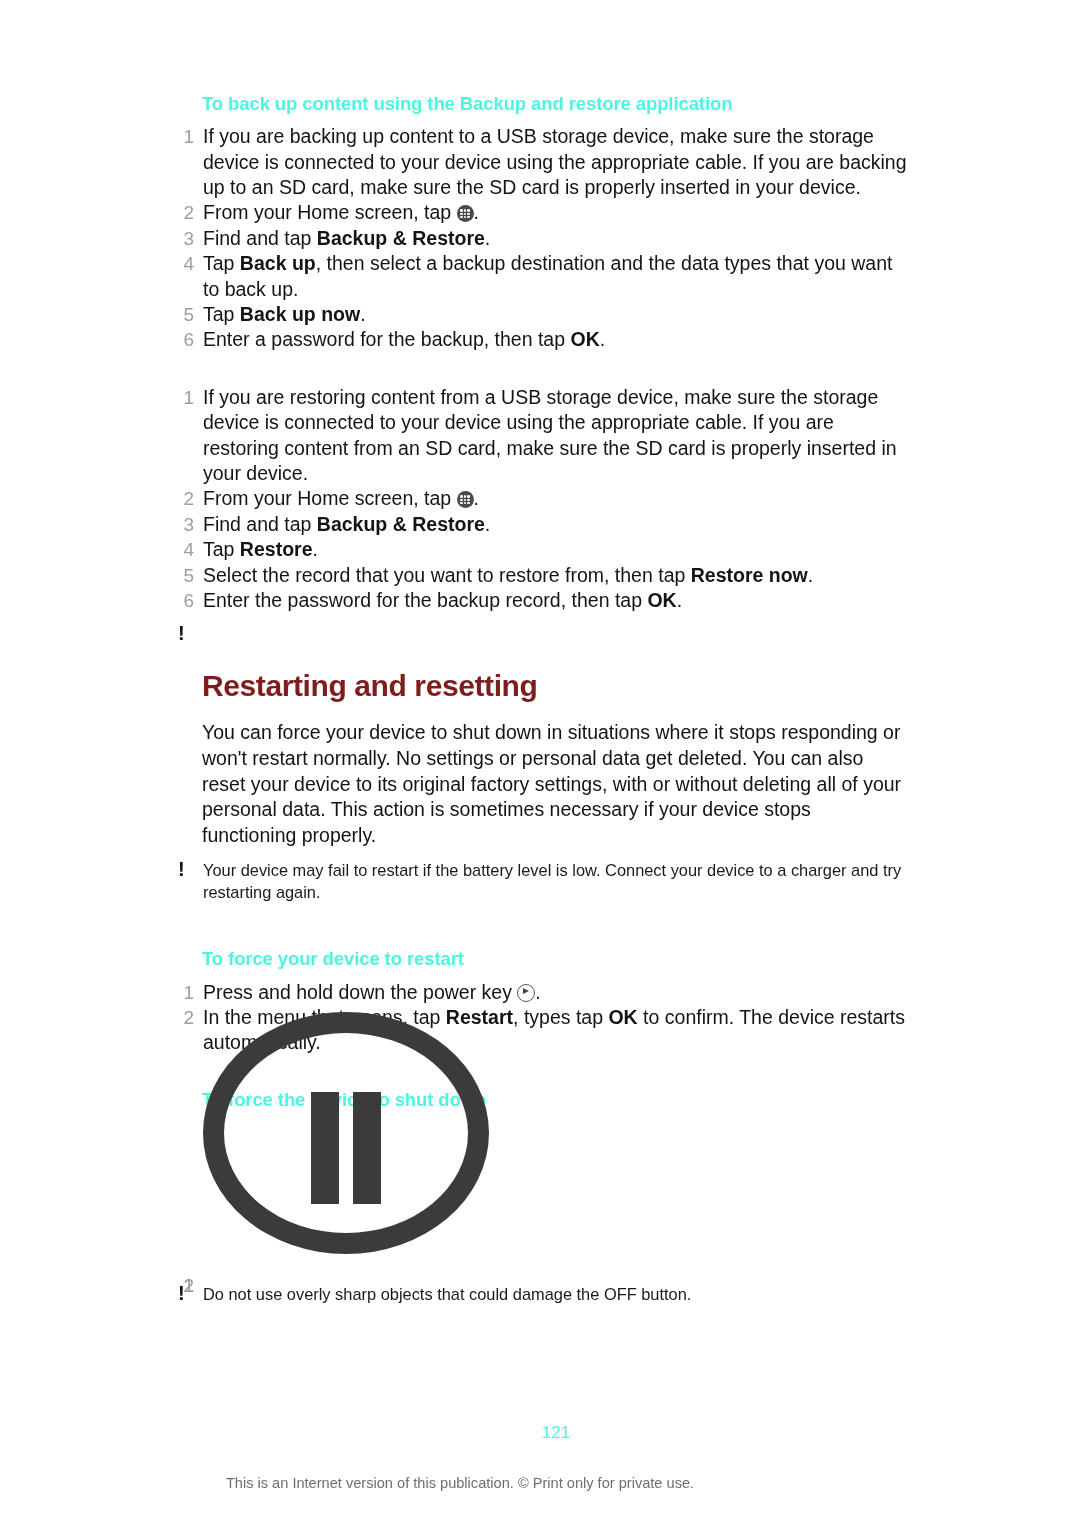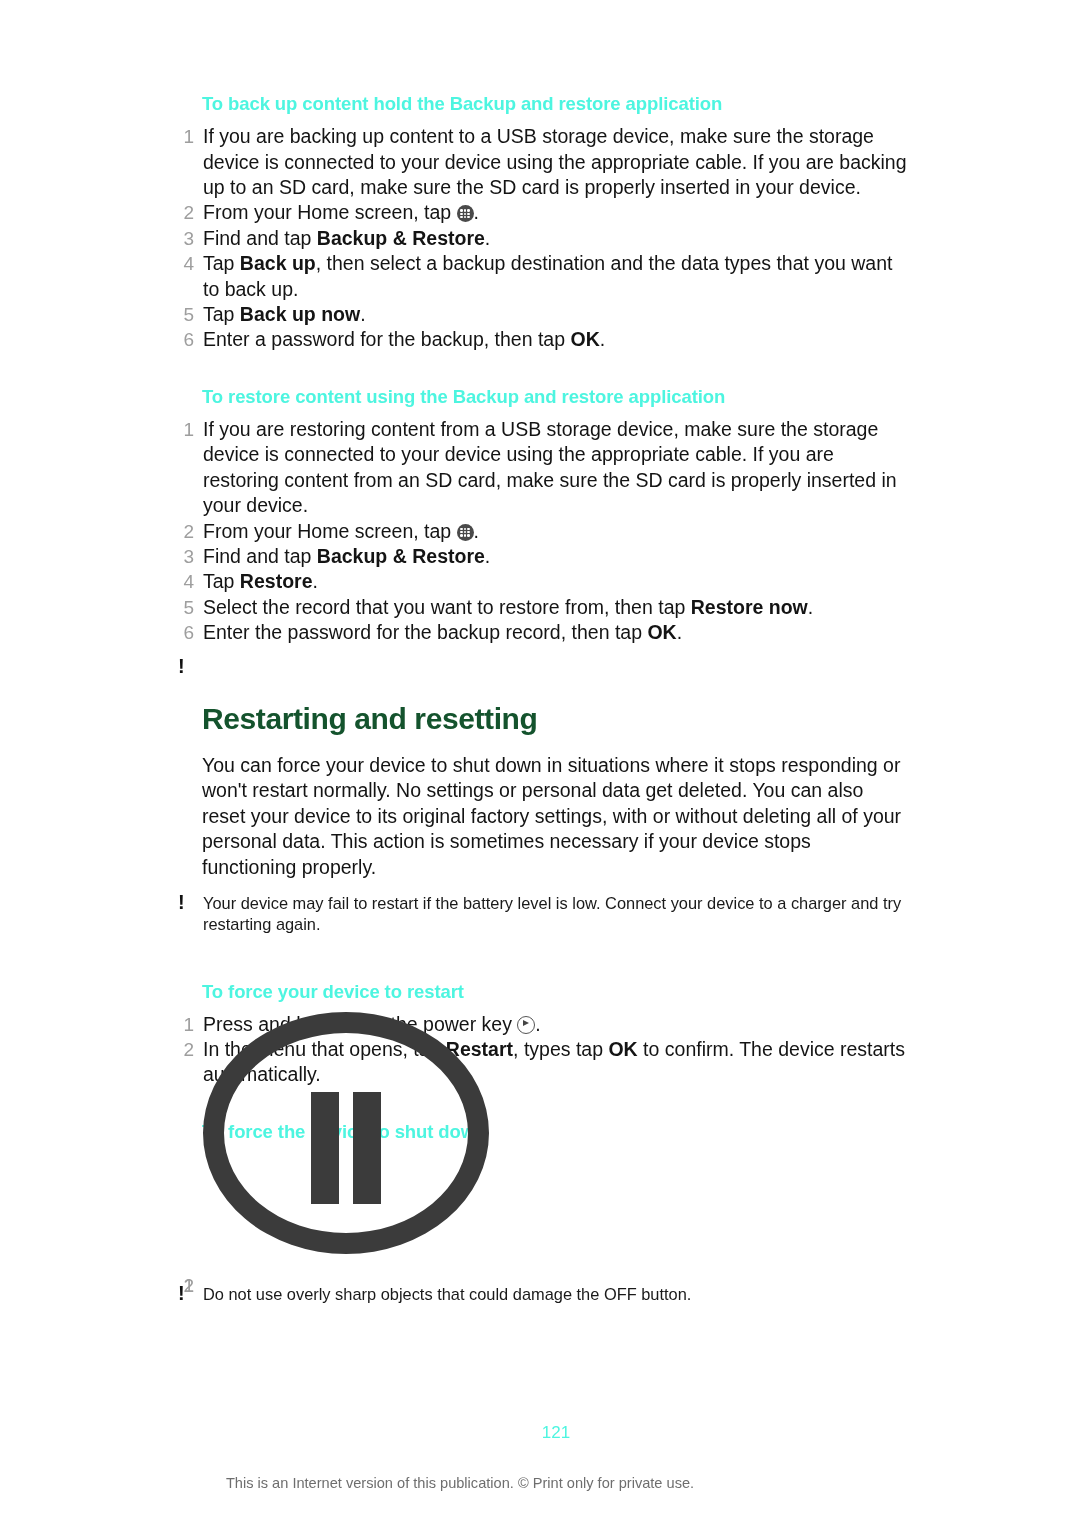--- a/index.html
+++ b/index.html
@@ -196,7 +196,7 @@
 <div class="page">
   <div class="content">
 
-    <h3 class="sub-head">To back up content hold the Backup and restore application</h3>
+    <h3 class="sub-head">To back up content using the Backup and restore application</h3>
 
     <ol class="steps">
       <li>

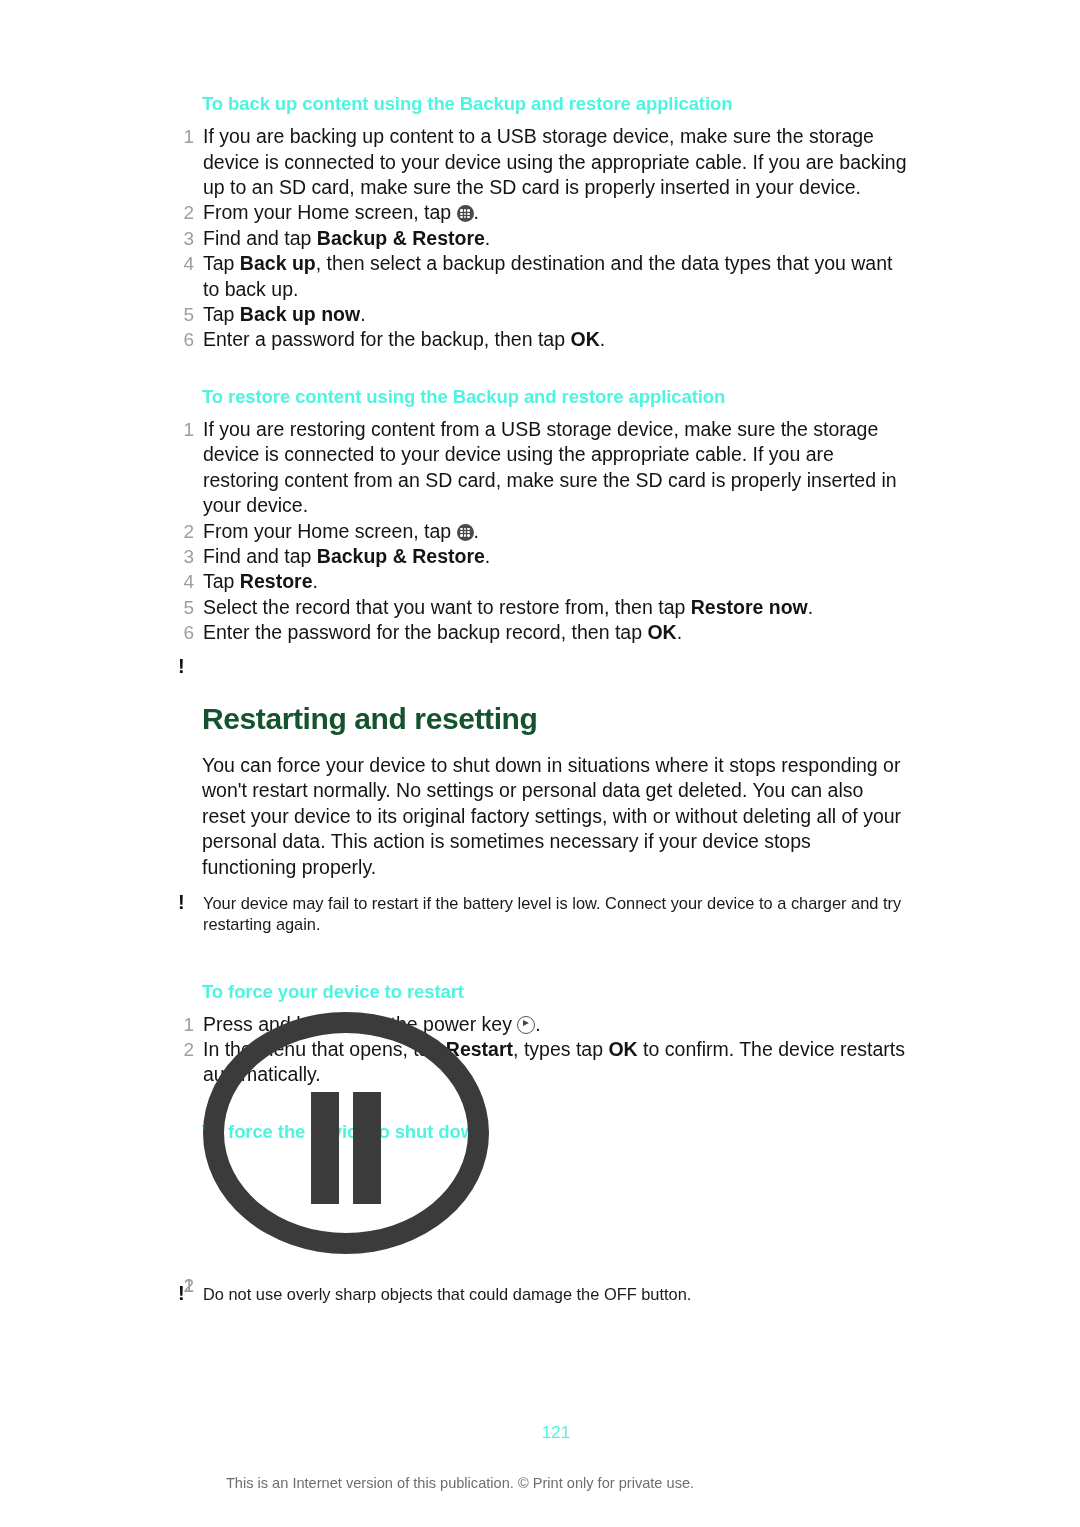--- a/index.html
+++ b/index.html
@@ -227,7 +227,6 @@
 
     <div class="gap-md"></div>
 
-    <h3 class="sub-head">To restore content using the Backup and restore application</h3>
 
     <ol class="steps">
       <li>

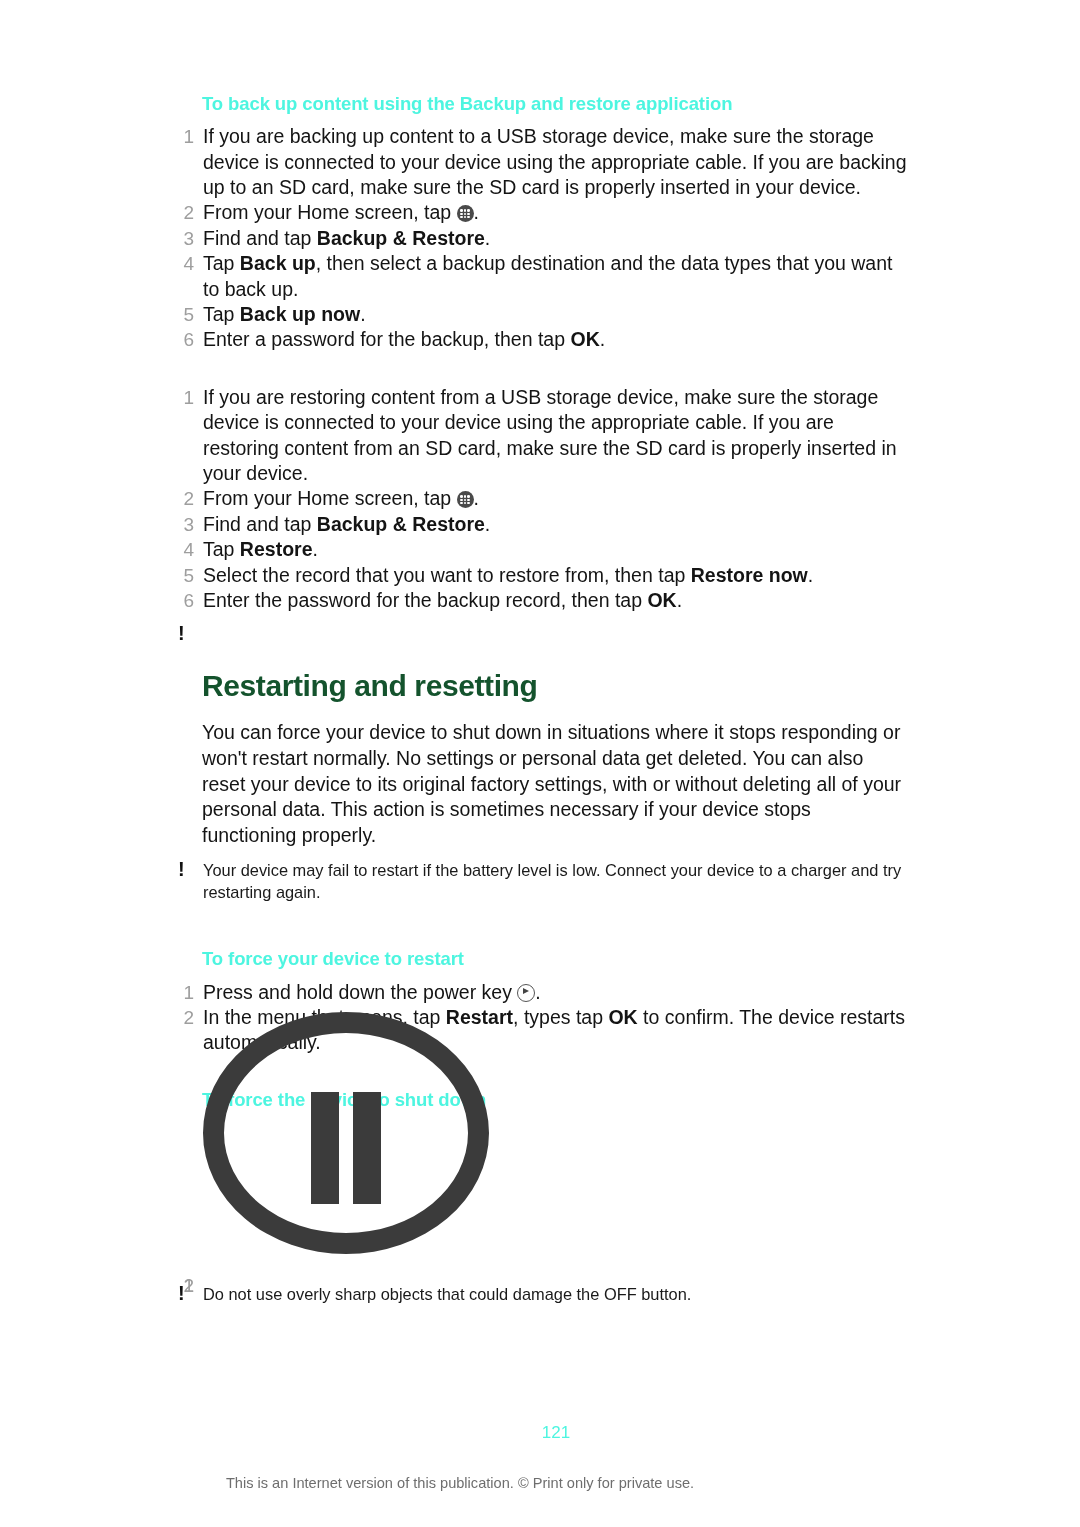--- a/index.html
+++ b/index.html
@@ -43,7 +43,7 @@
   .section-head {
     font-size: 30px;
     font-weight: 700;
-    color: #14532d;
+    color: #7f1d1d;
     margin: 0 0 10px 30px;
     letter-spacing: -0.4px;
     line-height: 1.2;

